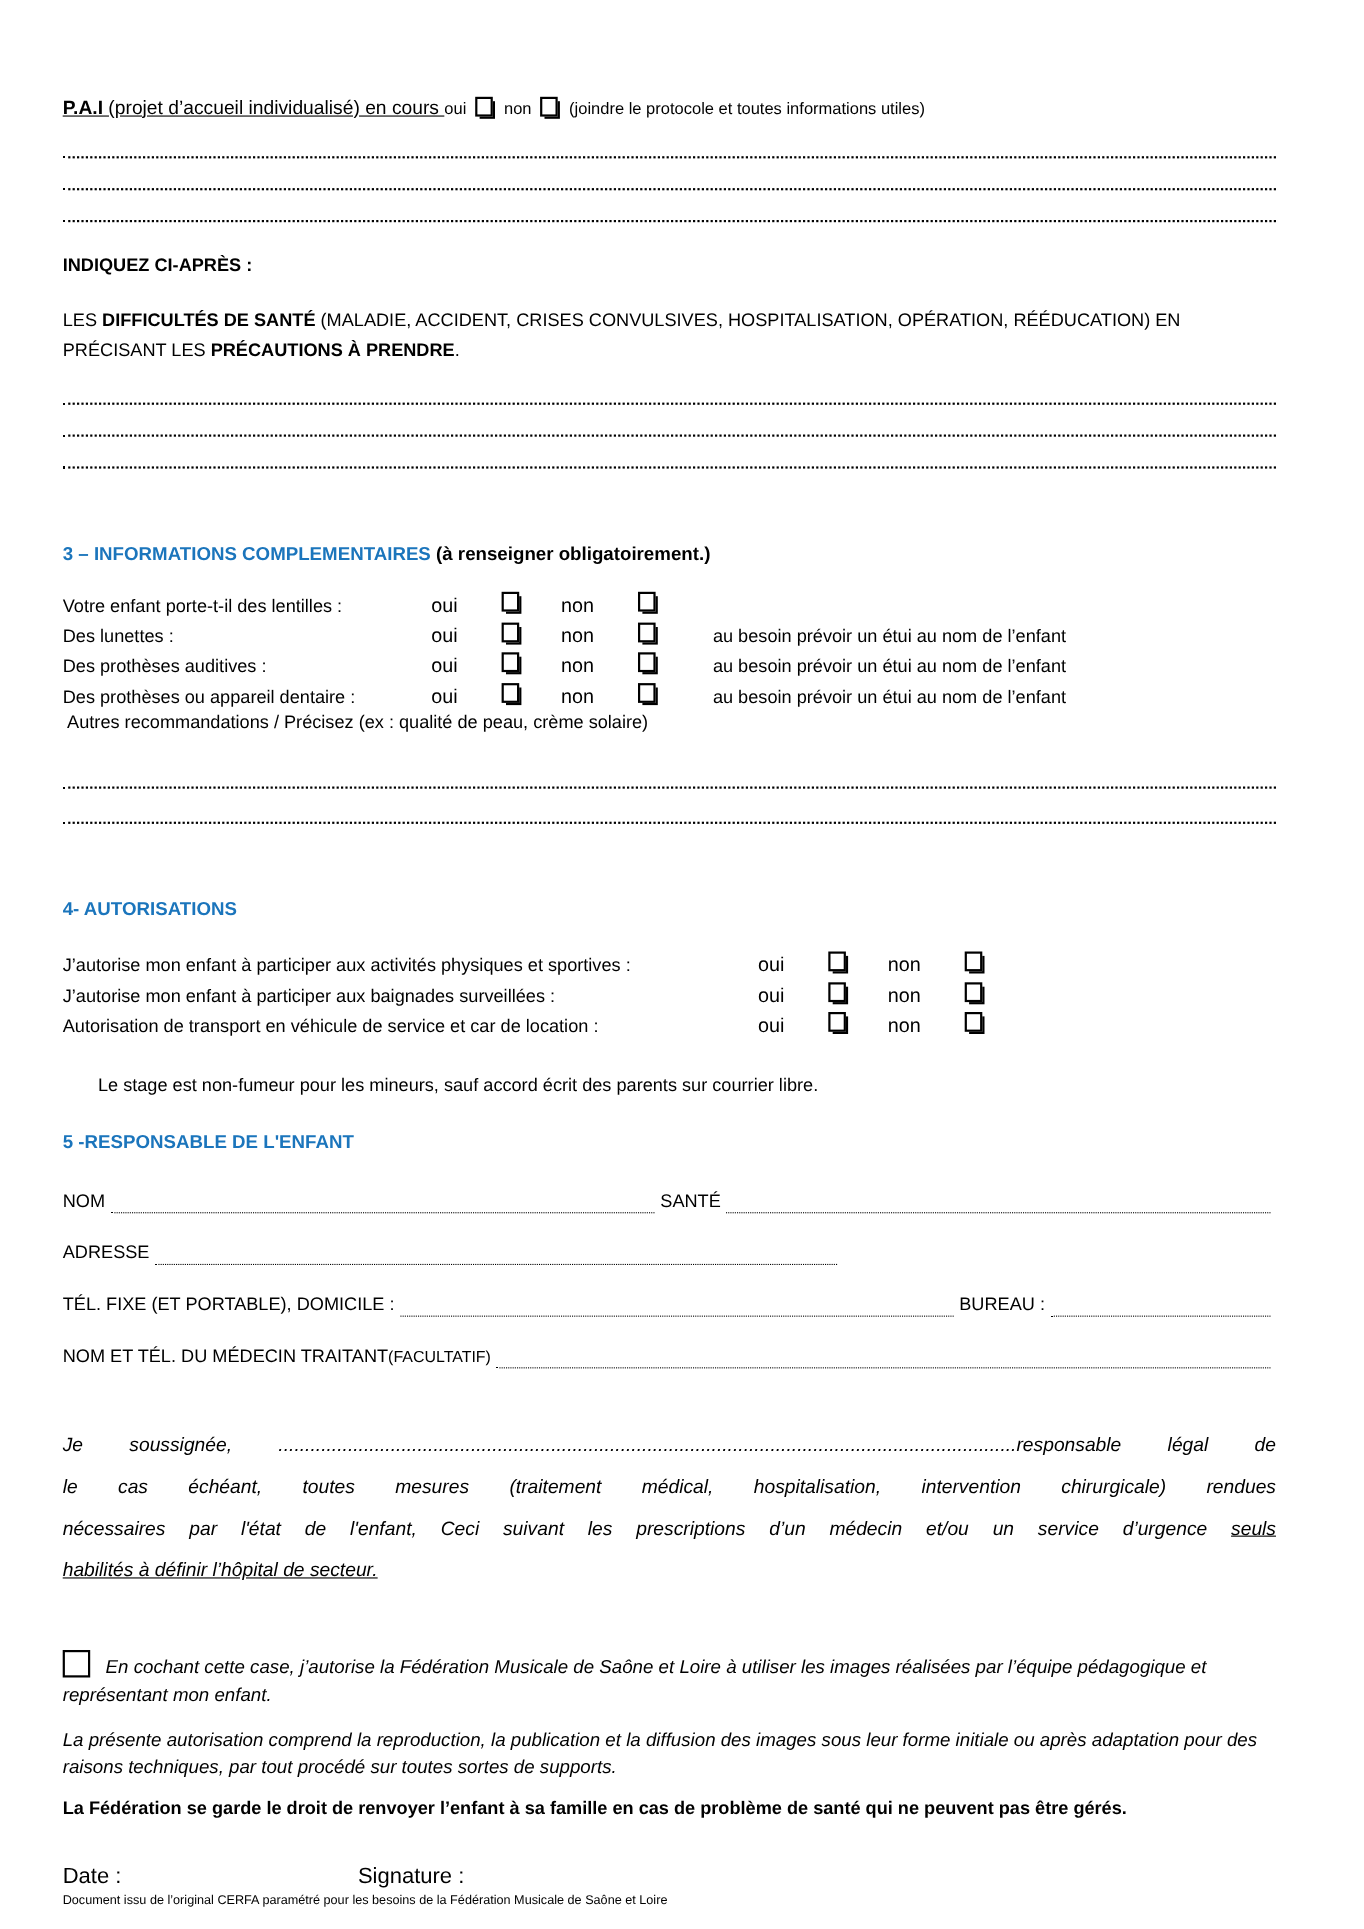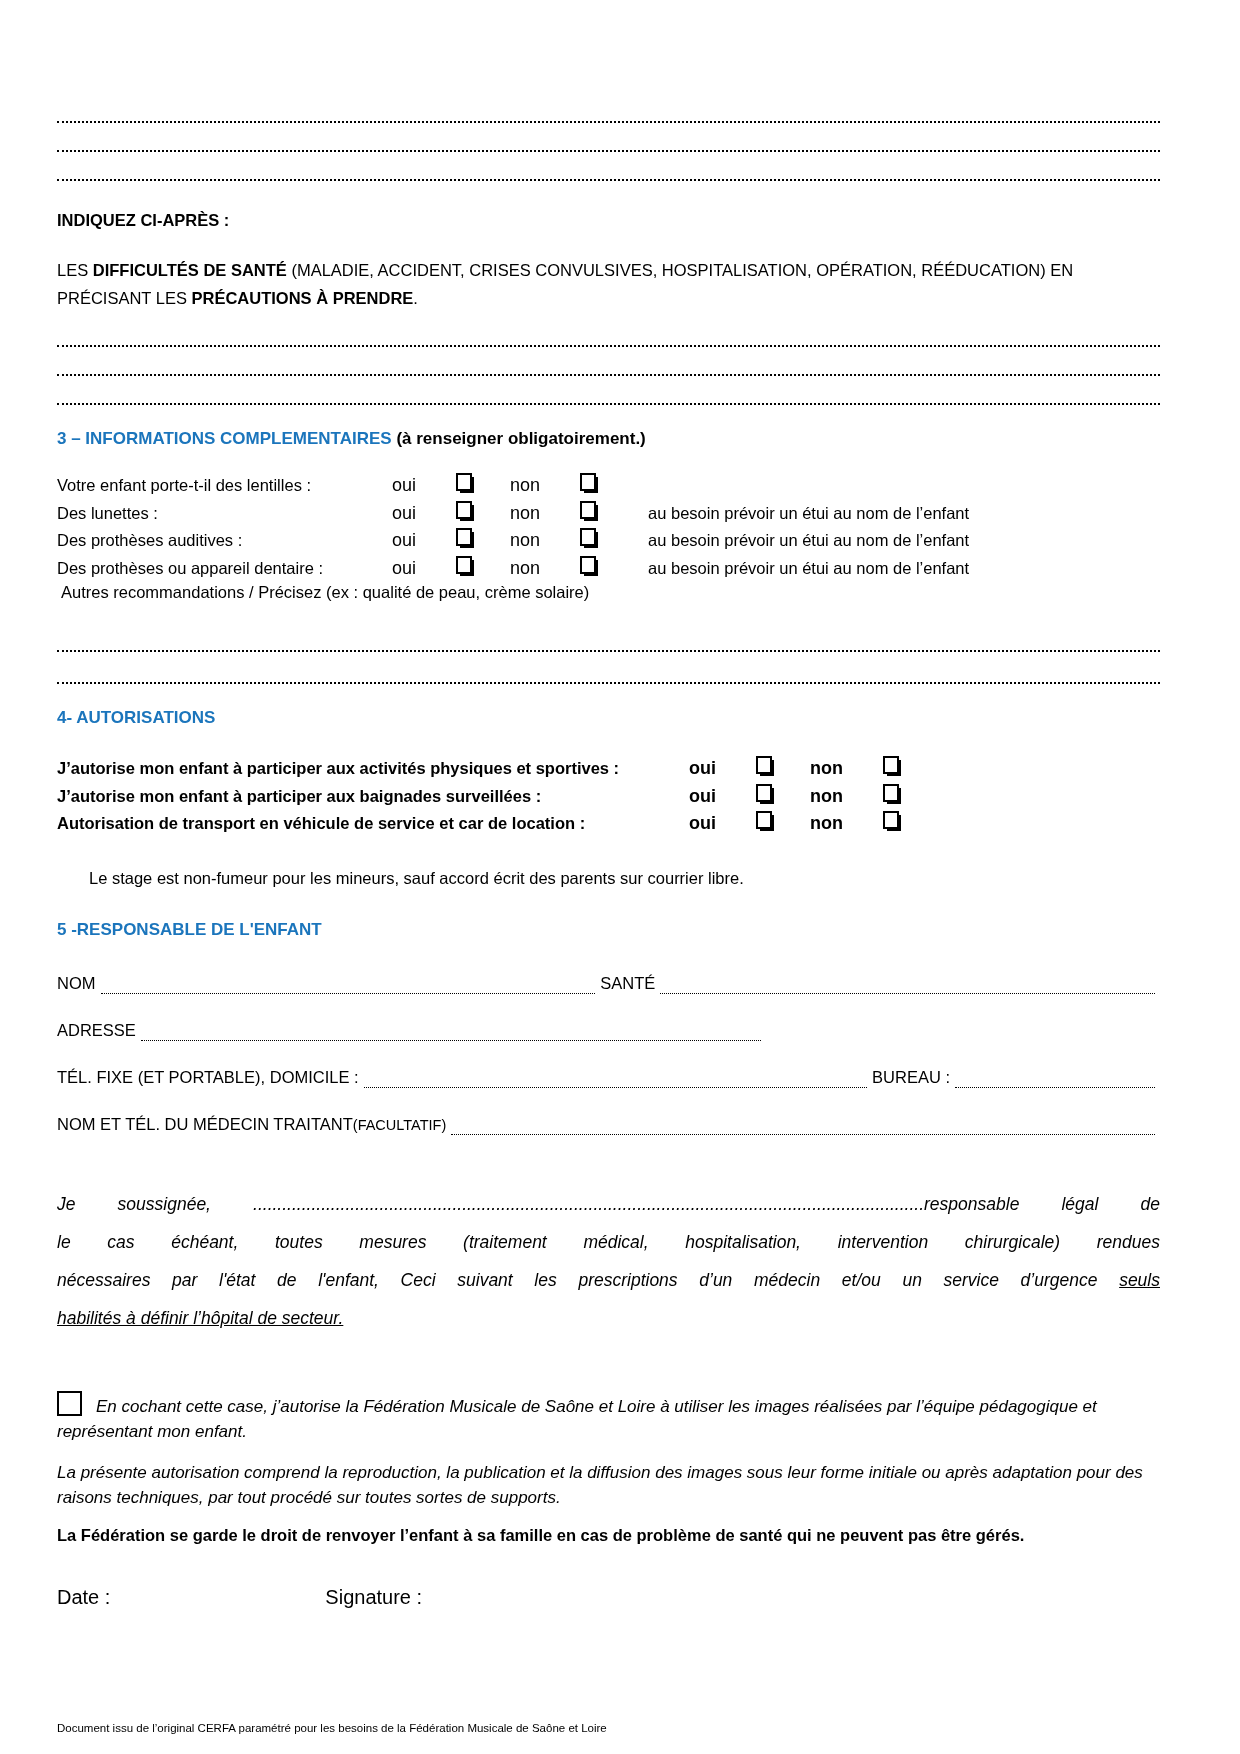--- a/index.html
+++ b/index.html
@@ -64,6 +64,12 @@
 
 <div class="page">
 
+  <div class="pai-line">
+    <span class="pai-main b u">P.A.I</span><span class="pai-main u"> (projet d’accueil individualisé)  en cours </span>
+    <span>oui</span><span class="cb"></span>
+    <span>non</span><span class="cb"></span>
+    <span> (joindre le protocole et toutes informations utiles)</span>
+  </div>
 
   <div class="dotline-group">
     <div class="dotline"></div>

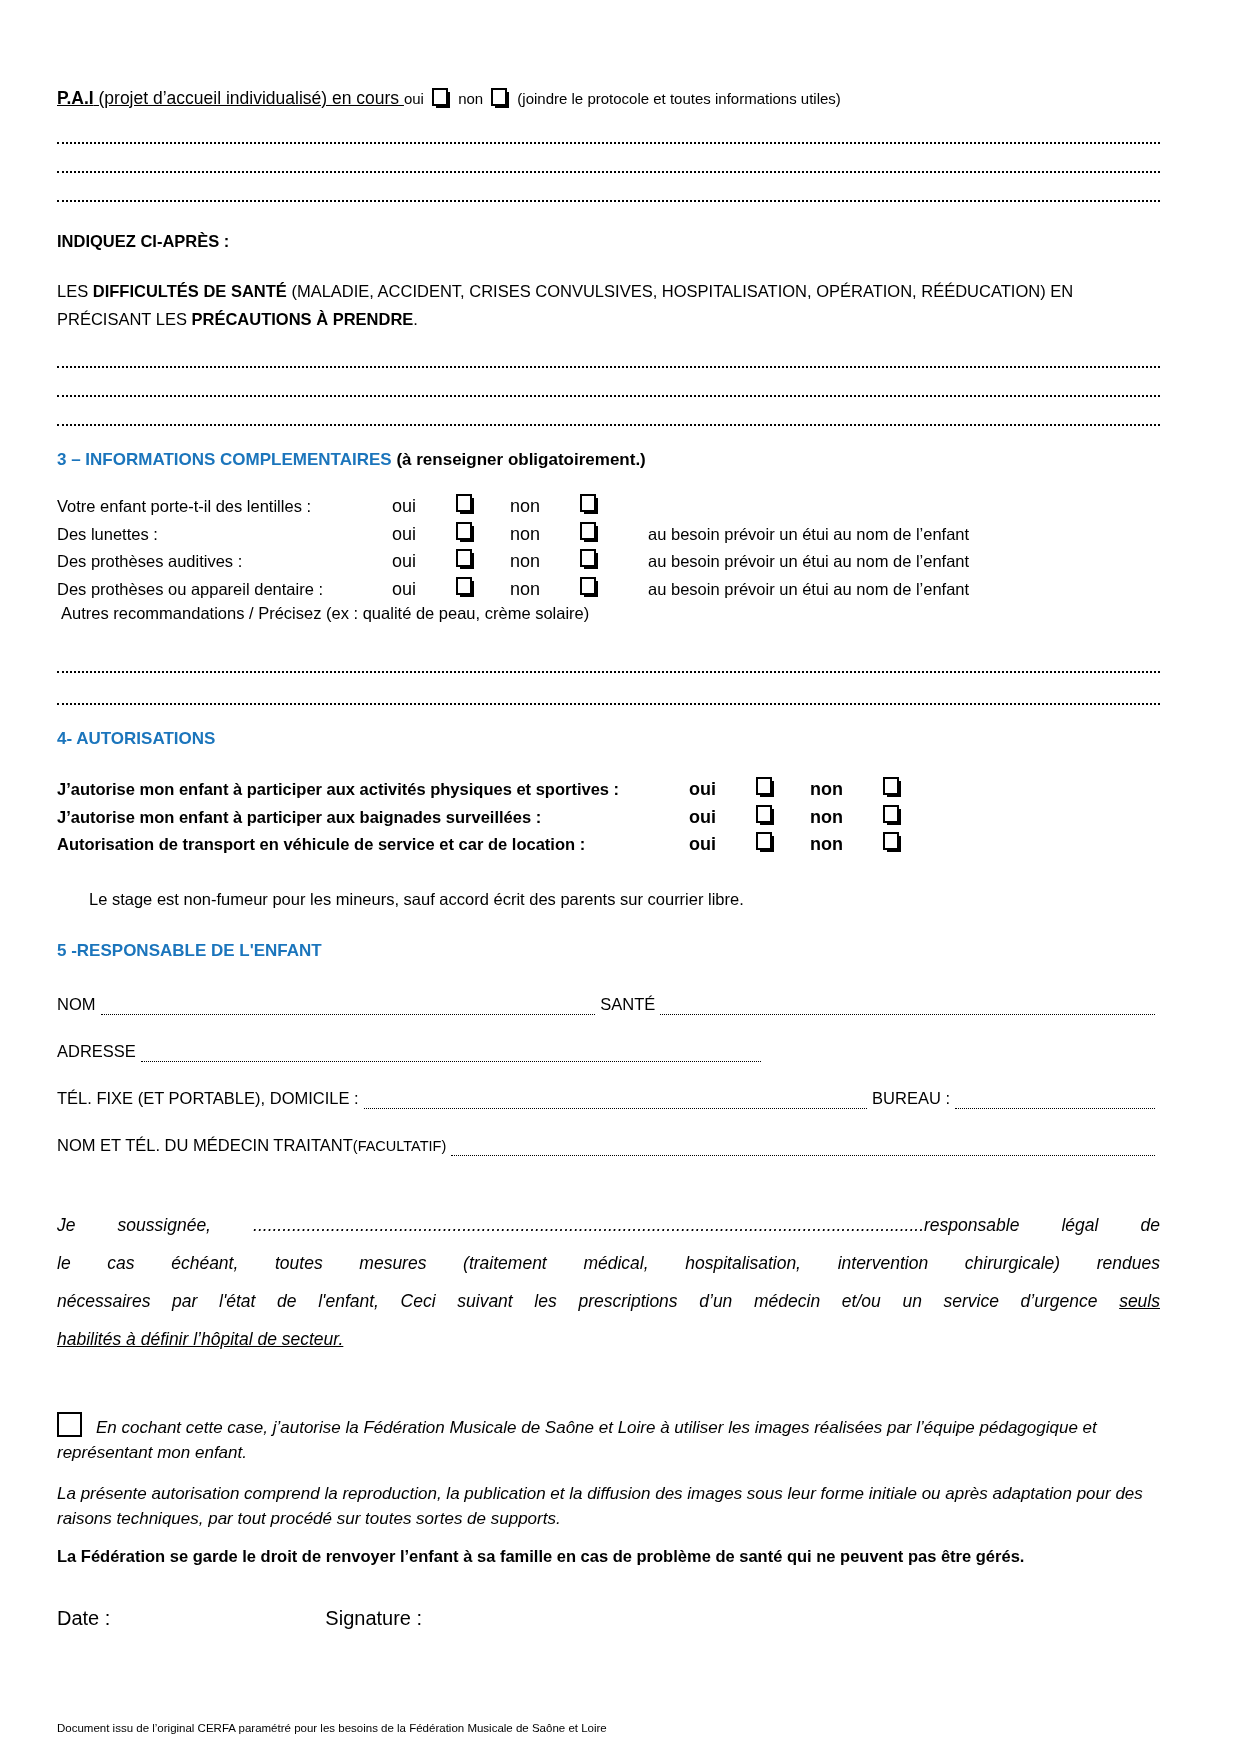--- a/index.html
+++ b/index.html
@@ -38,7 +38,7 @@
   .pai-main{font-size:17.5px;}
   .h-indiquez{font-size:16.5px;font-weight:bold;margin-top:30px;}
   .para{font-size:16.5px;line-height:28px;margin-top:26px;}
-  .sec-h{font-size:17px;margin-top:24px;}
+  .sec-h{font-size:17px;margin-top:68px;}
   .sec-h .black{color:#000;font-weight:bold;}
   .optrow{display:flex;align-items:baseline;font-size:16.5px;height:27.5px;gap:32px;}
   .optrow .lbl{flex:0 0 auto;min-width:303px;}

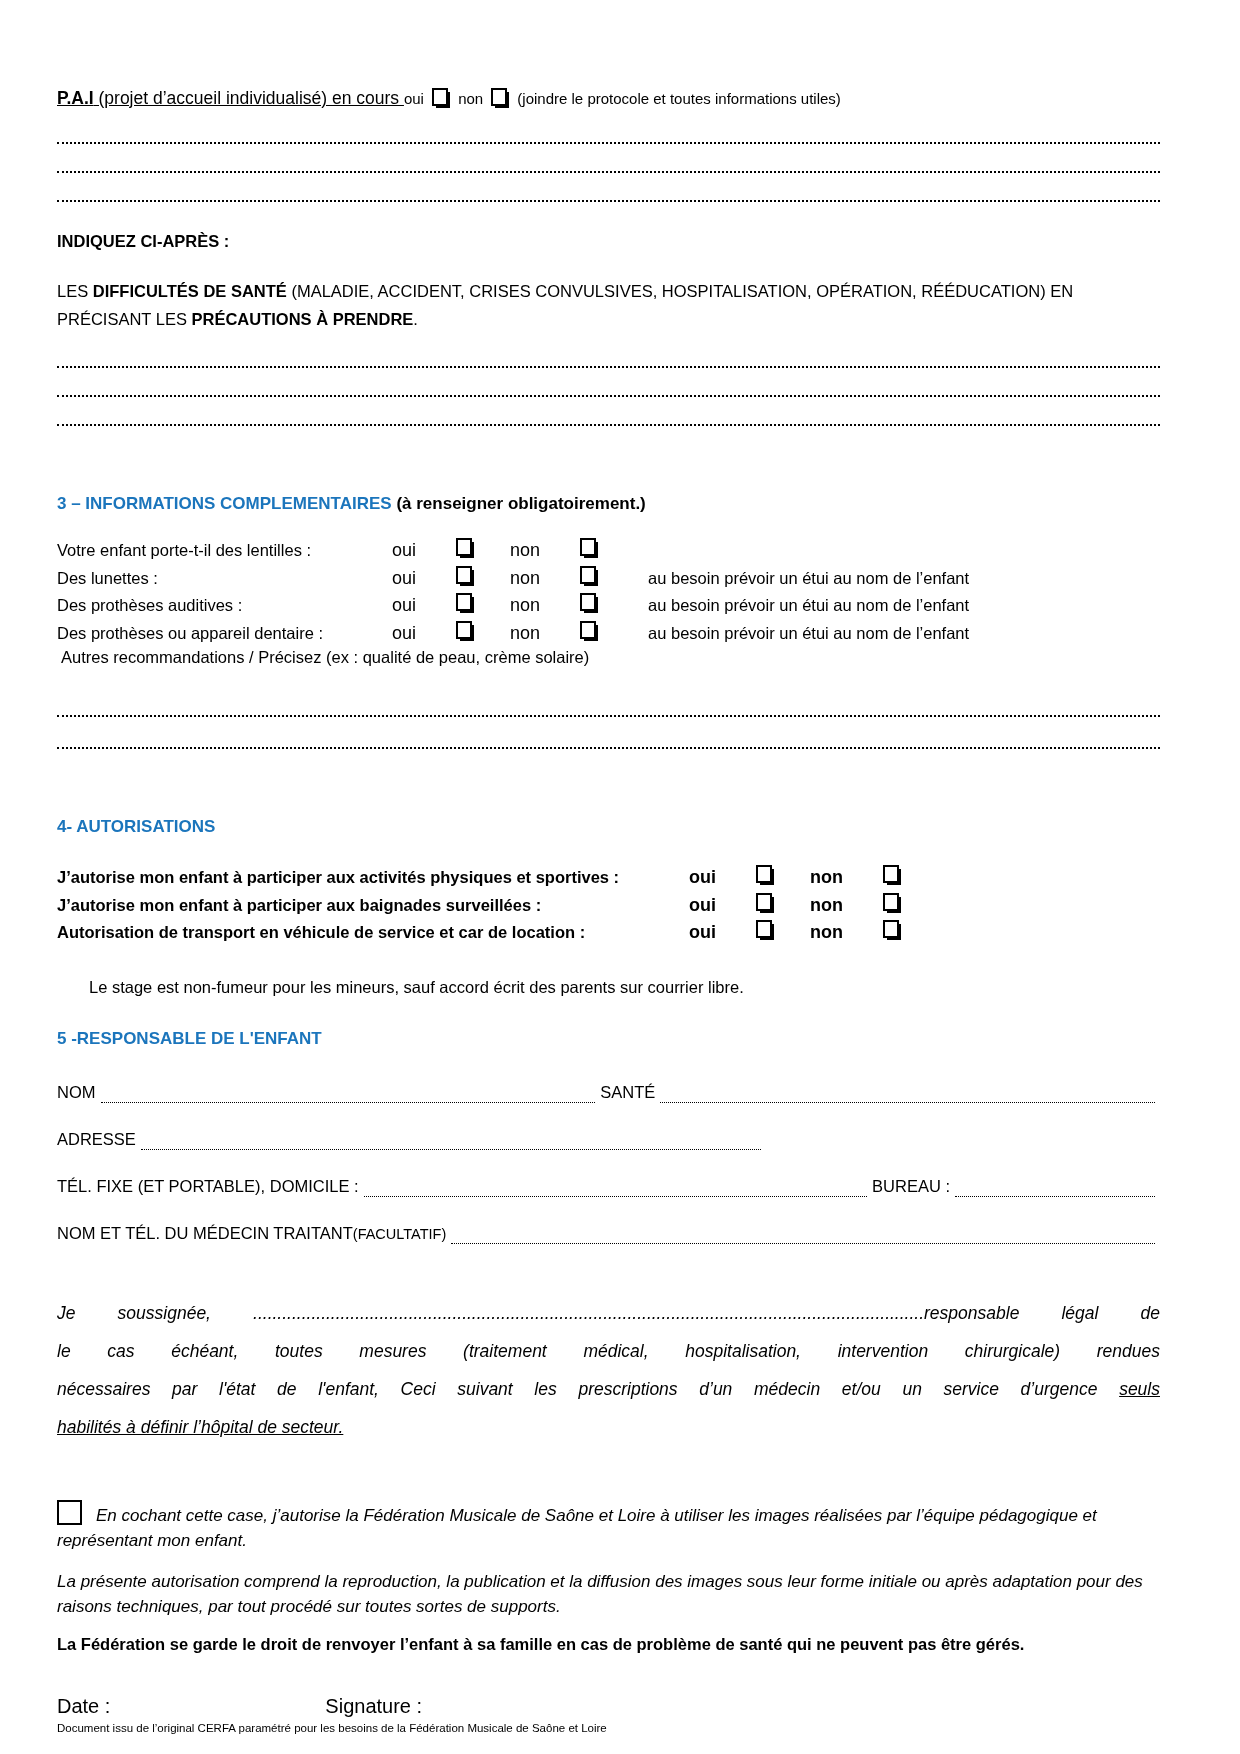--- a/index.html
+++ b/index.html
@@ -46,7 +46,7 @@
   .optrow .note{margin-left:14px;}
   .optrow4 .lbl{min-width:600px;}
   .rows3{margin-top:24px;}
-  .rows4{margin-top:28px;font-weight:bold;}
+  .rows4{margin-top:28px;}
   .autres{font-size:16.5px;height:27px;padding-left:4px;}
   .stage-note{font-size:16.5px;margin-top:30px;margin-left:32px;}
   .decl{margin-top:50px;font-size:17.5px;font-style:italic;}

